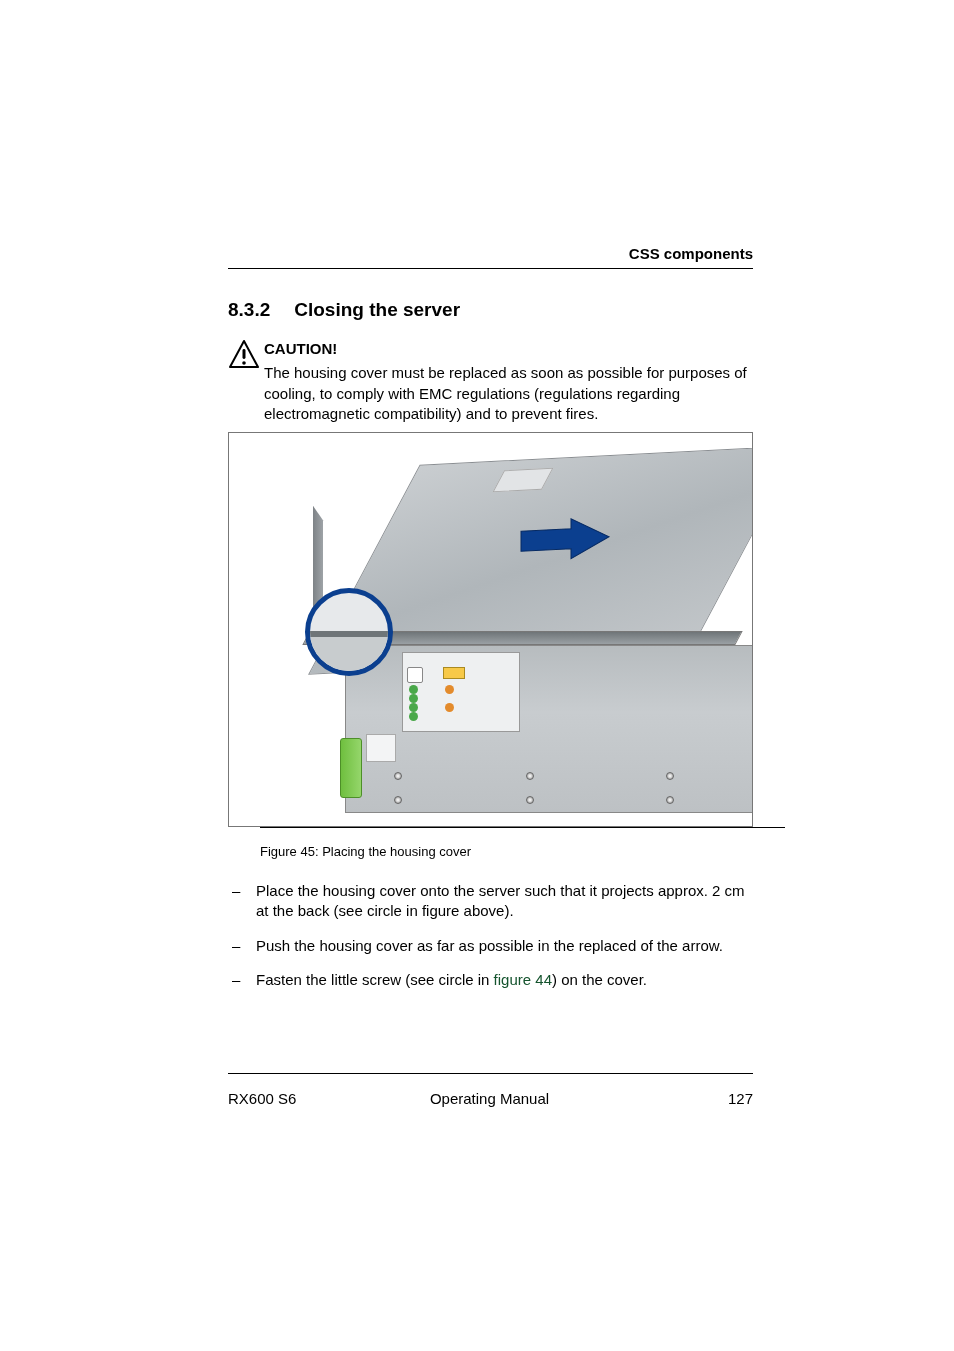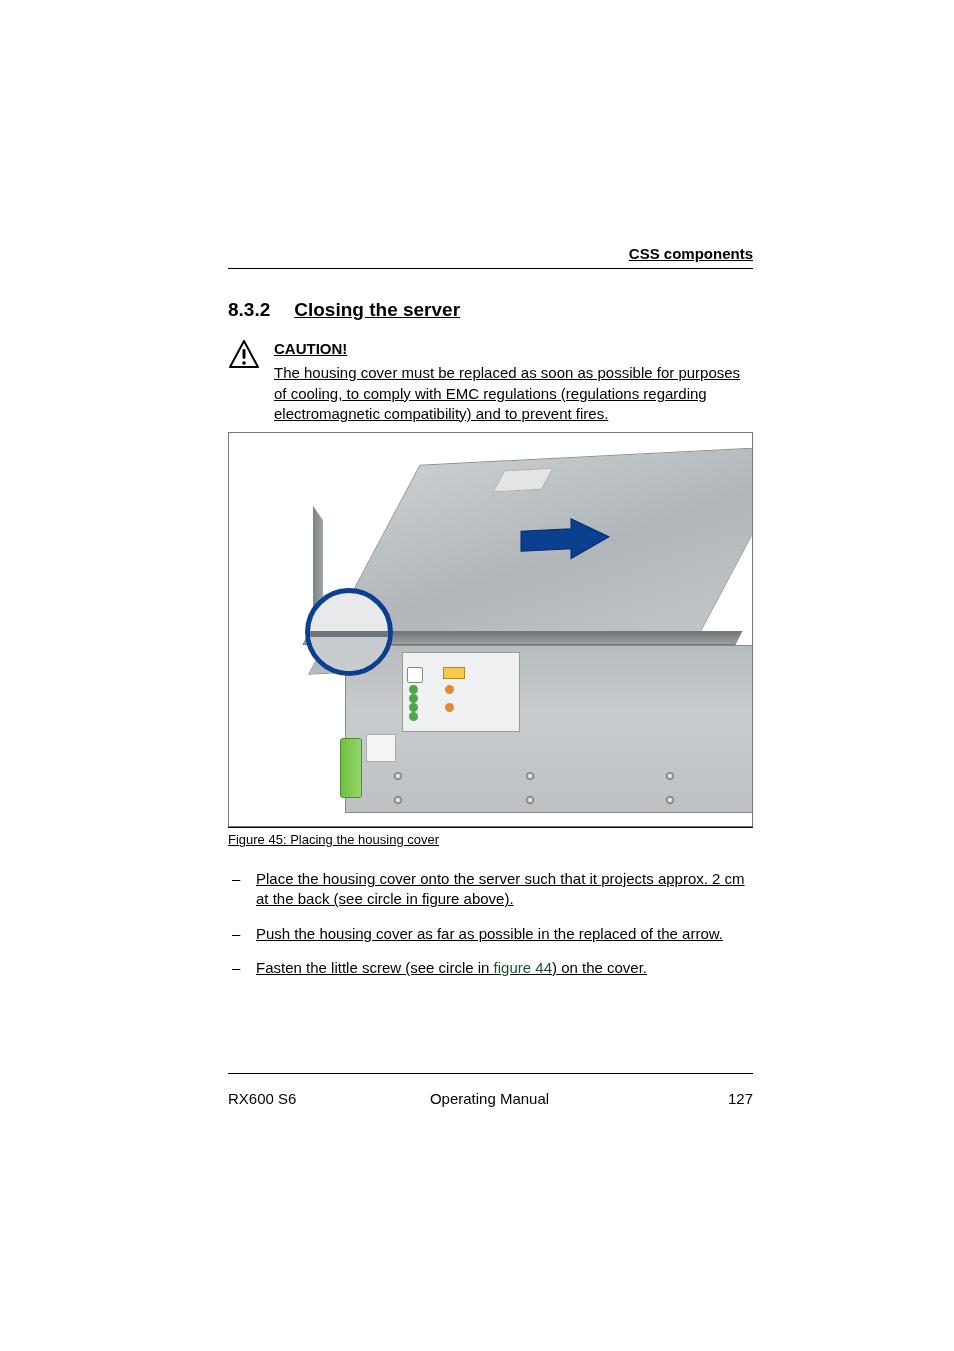--- a/index.html
+++ b/index.html
@@ -16,7 +16,6 @@
     left: 228px;
     top: 245px;
     width: 525px;
-    text-decoration: underline;
   }
   .running-header {
     text-align: right;

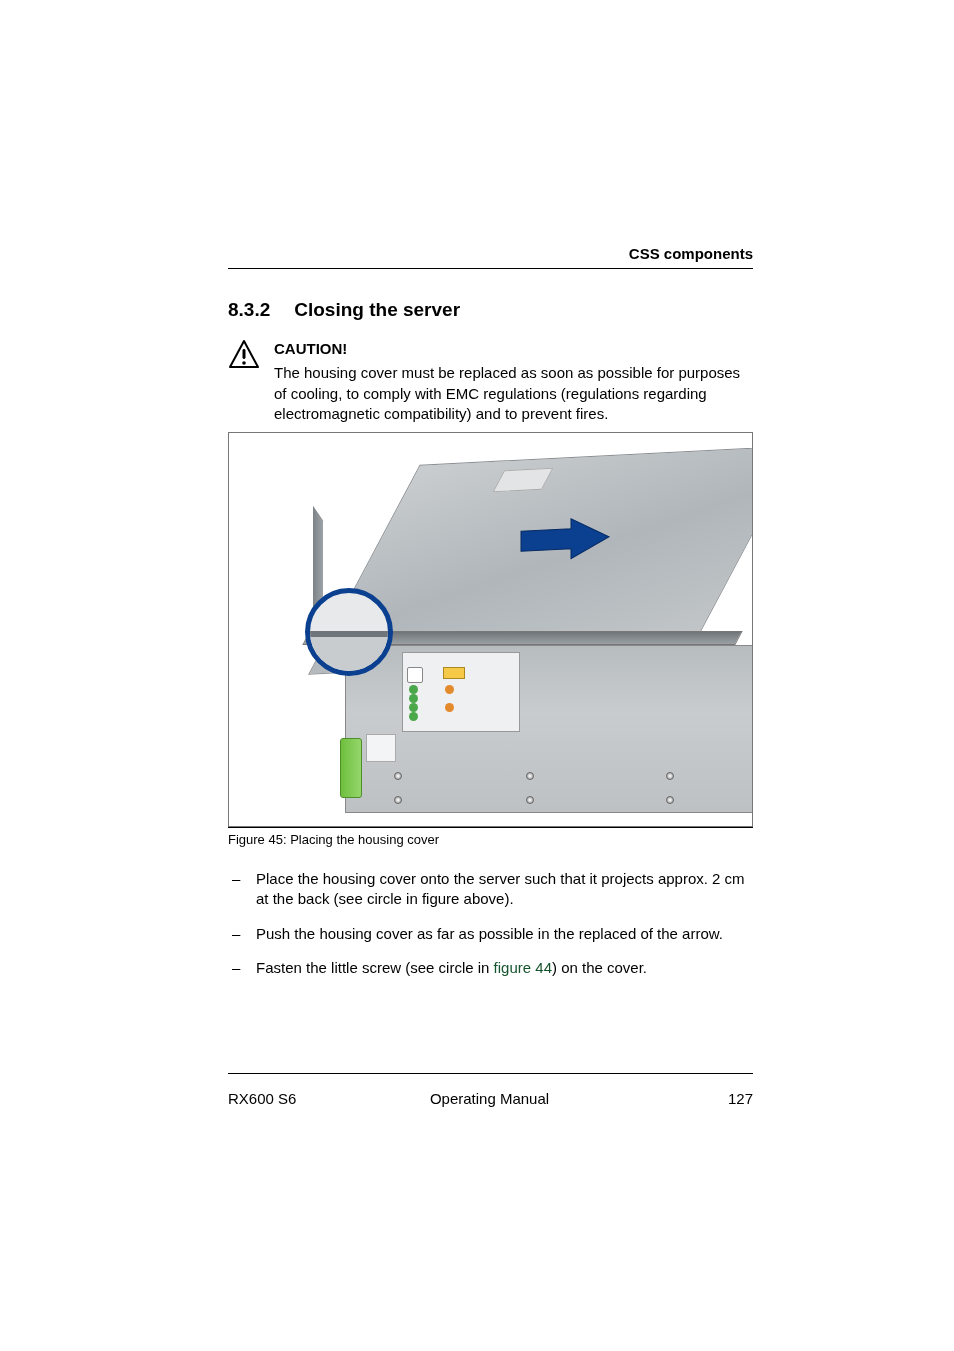--- a/index.html
+++ b/index.html
@@ -33,7 +33,7 @@
   .section-heading .num { display: inline-block; margin-right: 24px; }
   .caution-block {
     display: flex;
-    gap: 14px;
+    gap: 4px;
     margin-bottom: 6px;
   }
   .caution-icon { flex: 0 0 32px; }

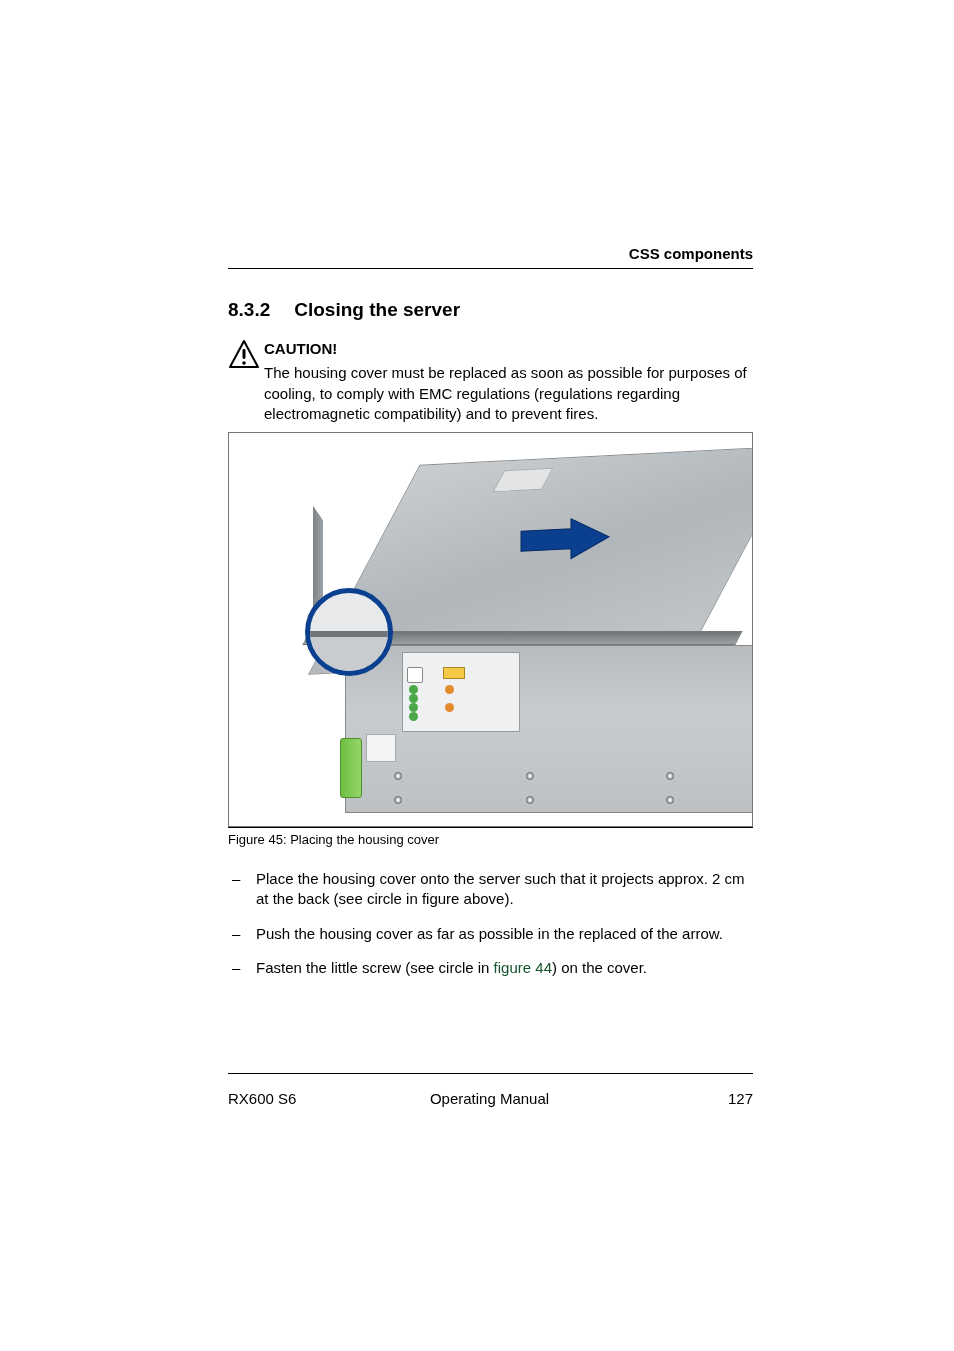--- a/index.html
+++ b/index.html
@@ -166,9 +166,10 @@
   .figure-caption {
     font-size: 13px;
     border-top: 1px solid #000;
-    padding-top: 4px;
+    padding-top: 16px;
     margin-bottom: 22px;
     width: 525px;
+    margin-left: 32px;
   }
   .instruction-list {
     font-size: 15px;

